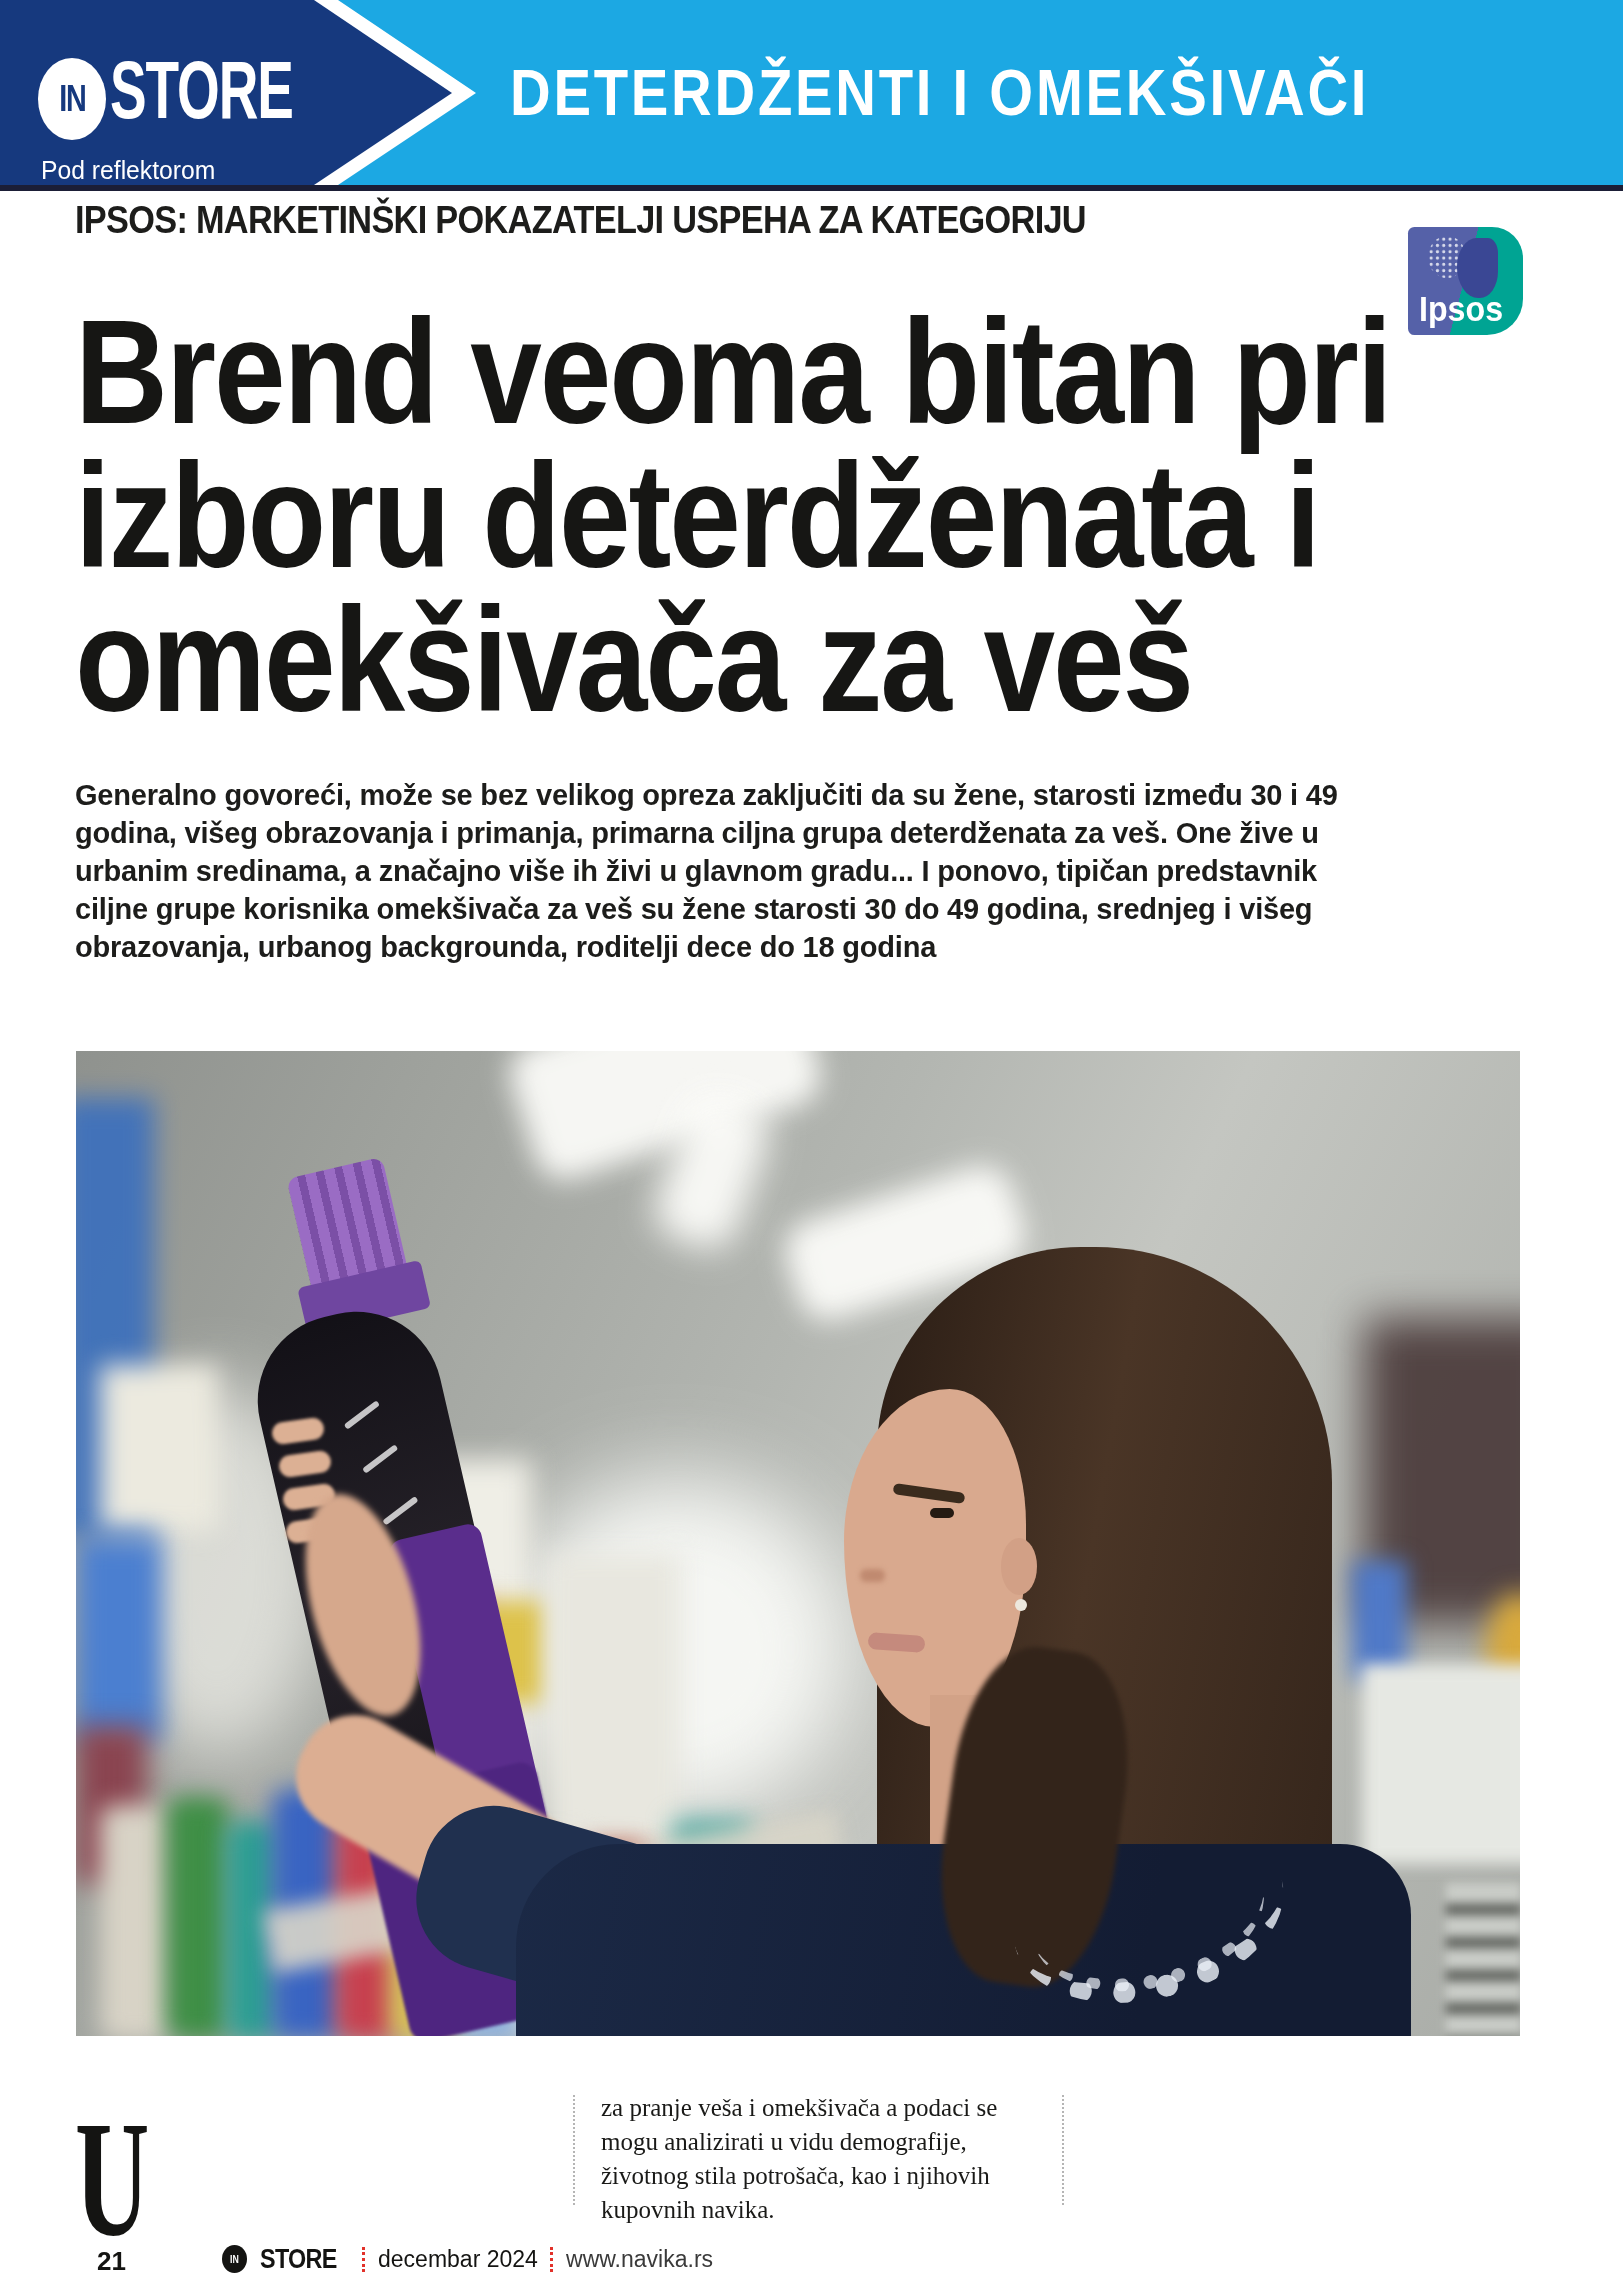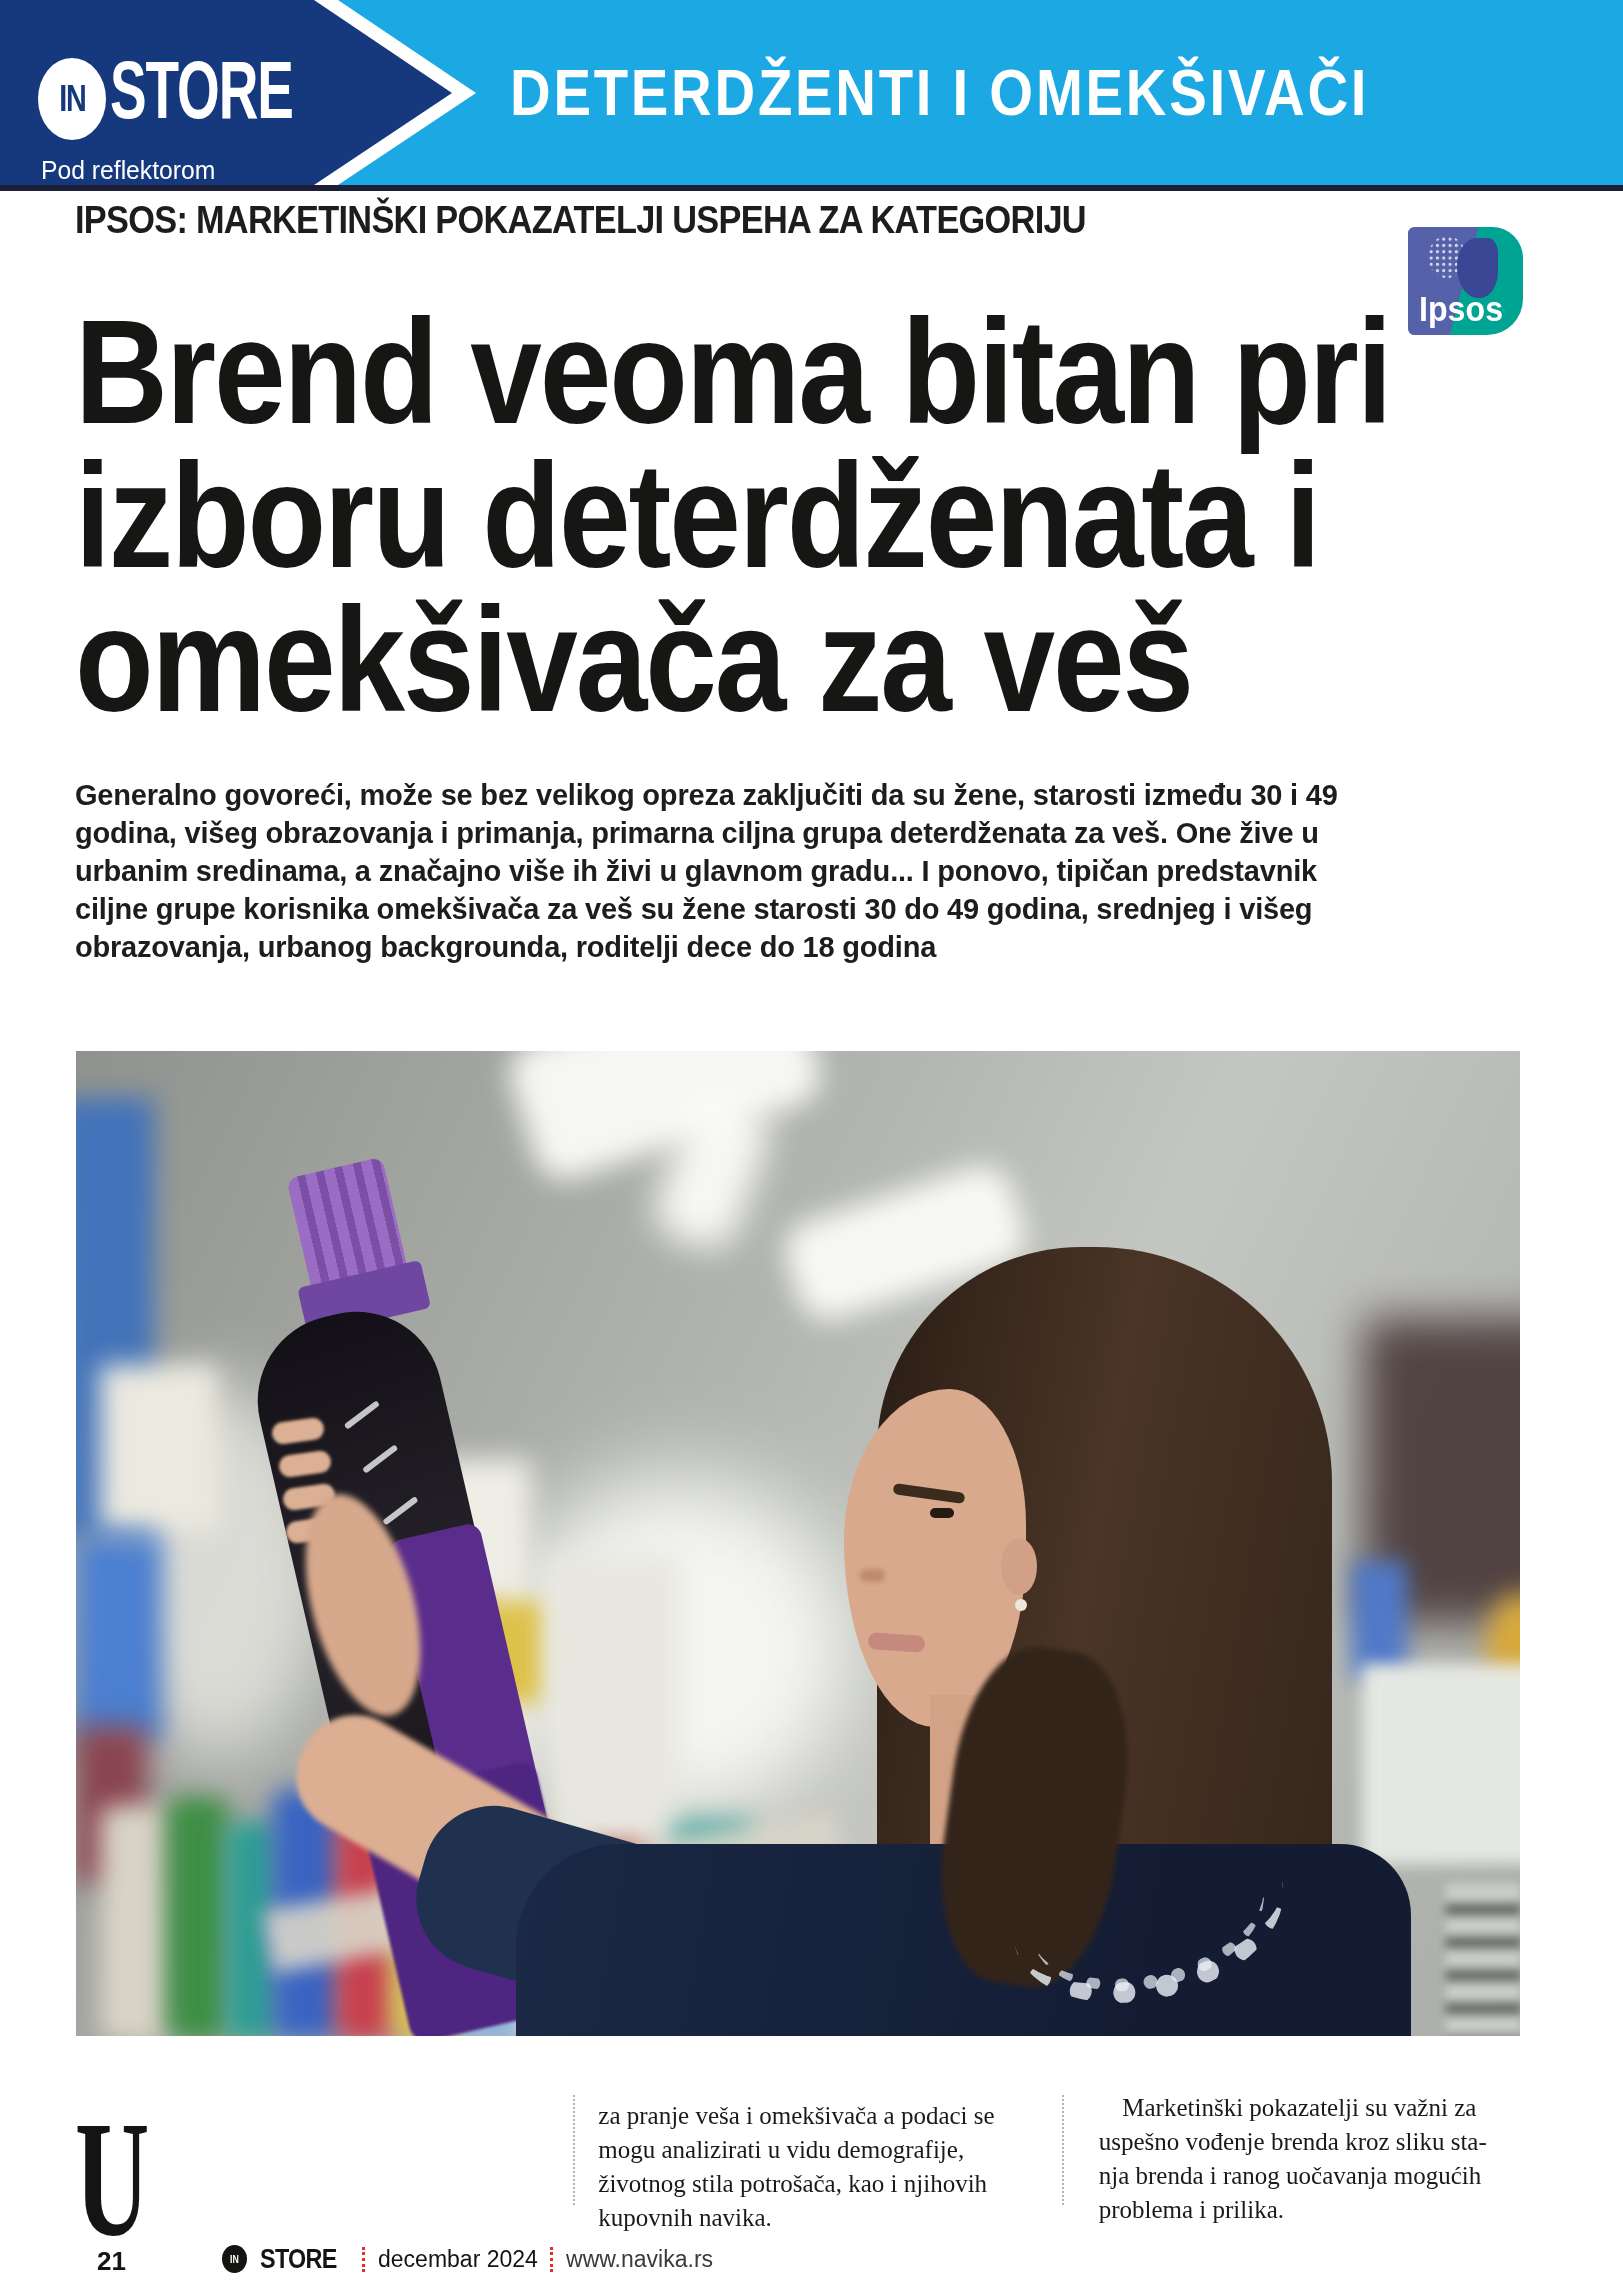--- a/index.html
+++ b/index.html
@@ -128,7 +128,7 @@
   
   .cols{position:absolute;left:75px;top:2091px;width:1488px;display:flex;}
   .col{font-family:"Liberation Serif",serif;font-size:25px;line-height:34px;color:#1a1a18;white-space:pre-line;}
-  .col1{width:475px;} .col2{width:452px;margin-left:51px;margin-top:8px;} .col3{width:467px;margin-left:51px;text-indent:23.6px;}
+  .col1{width:475px;} .col2{width:452px;margin-left:51px;} .col3{width:467px;margin-left:51px;text-indent:23.6px;}
   .divider{position:absolute;top:2095px;width:0;height:110px;border-left:2.4px dotted #b5b5b5;}
   .d1{left:573px;} .d2{left:1062px;}
   .dropcap-box{float:left;width:82px;height:118px;position:relative;margin-right:14px;}

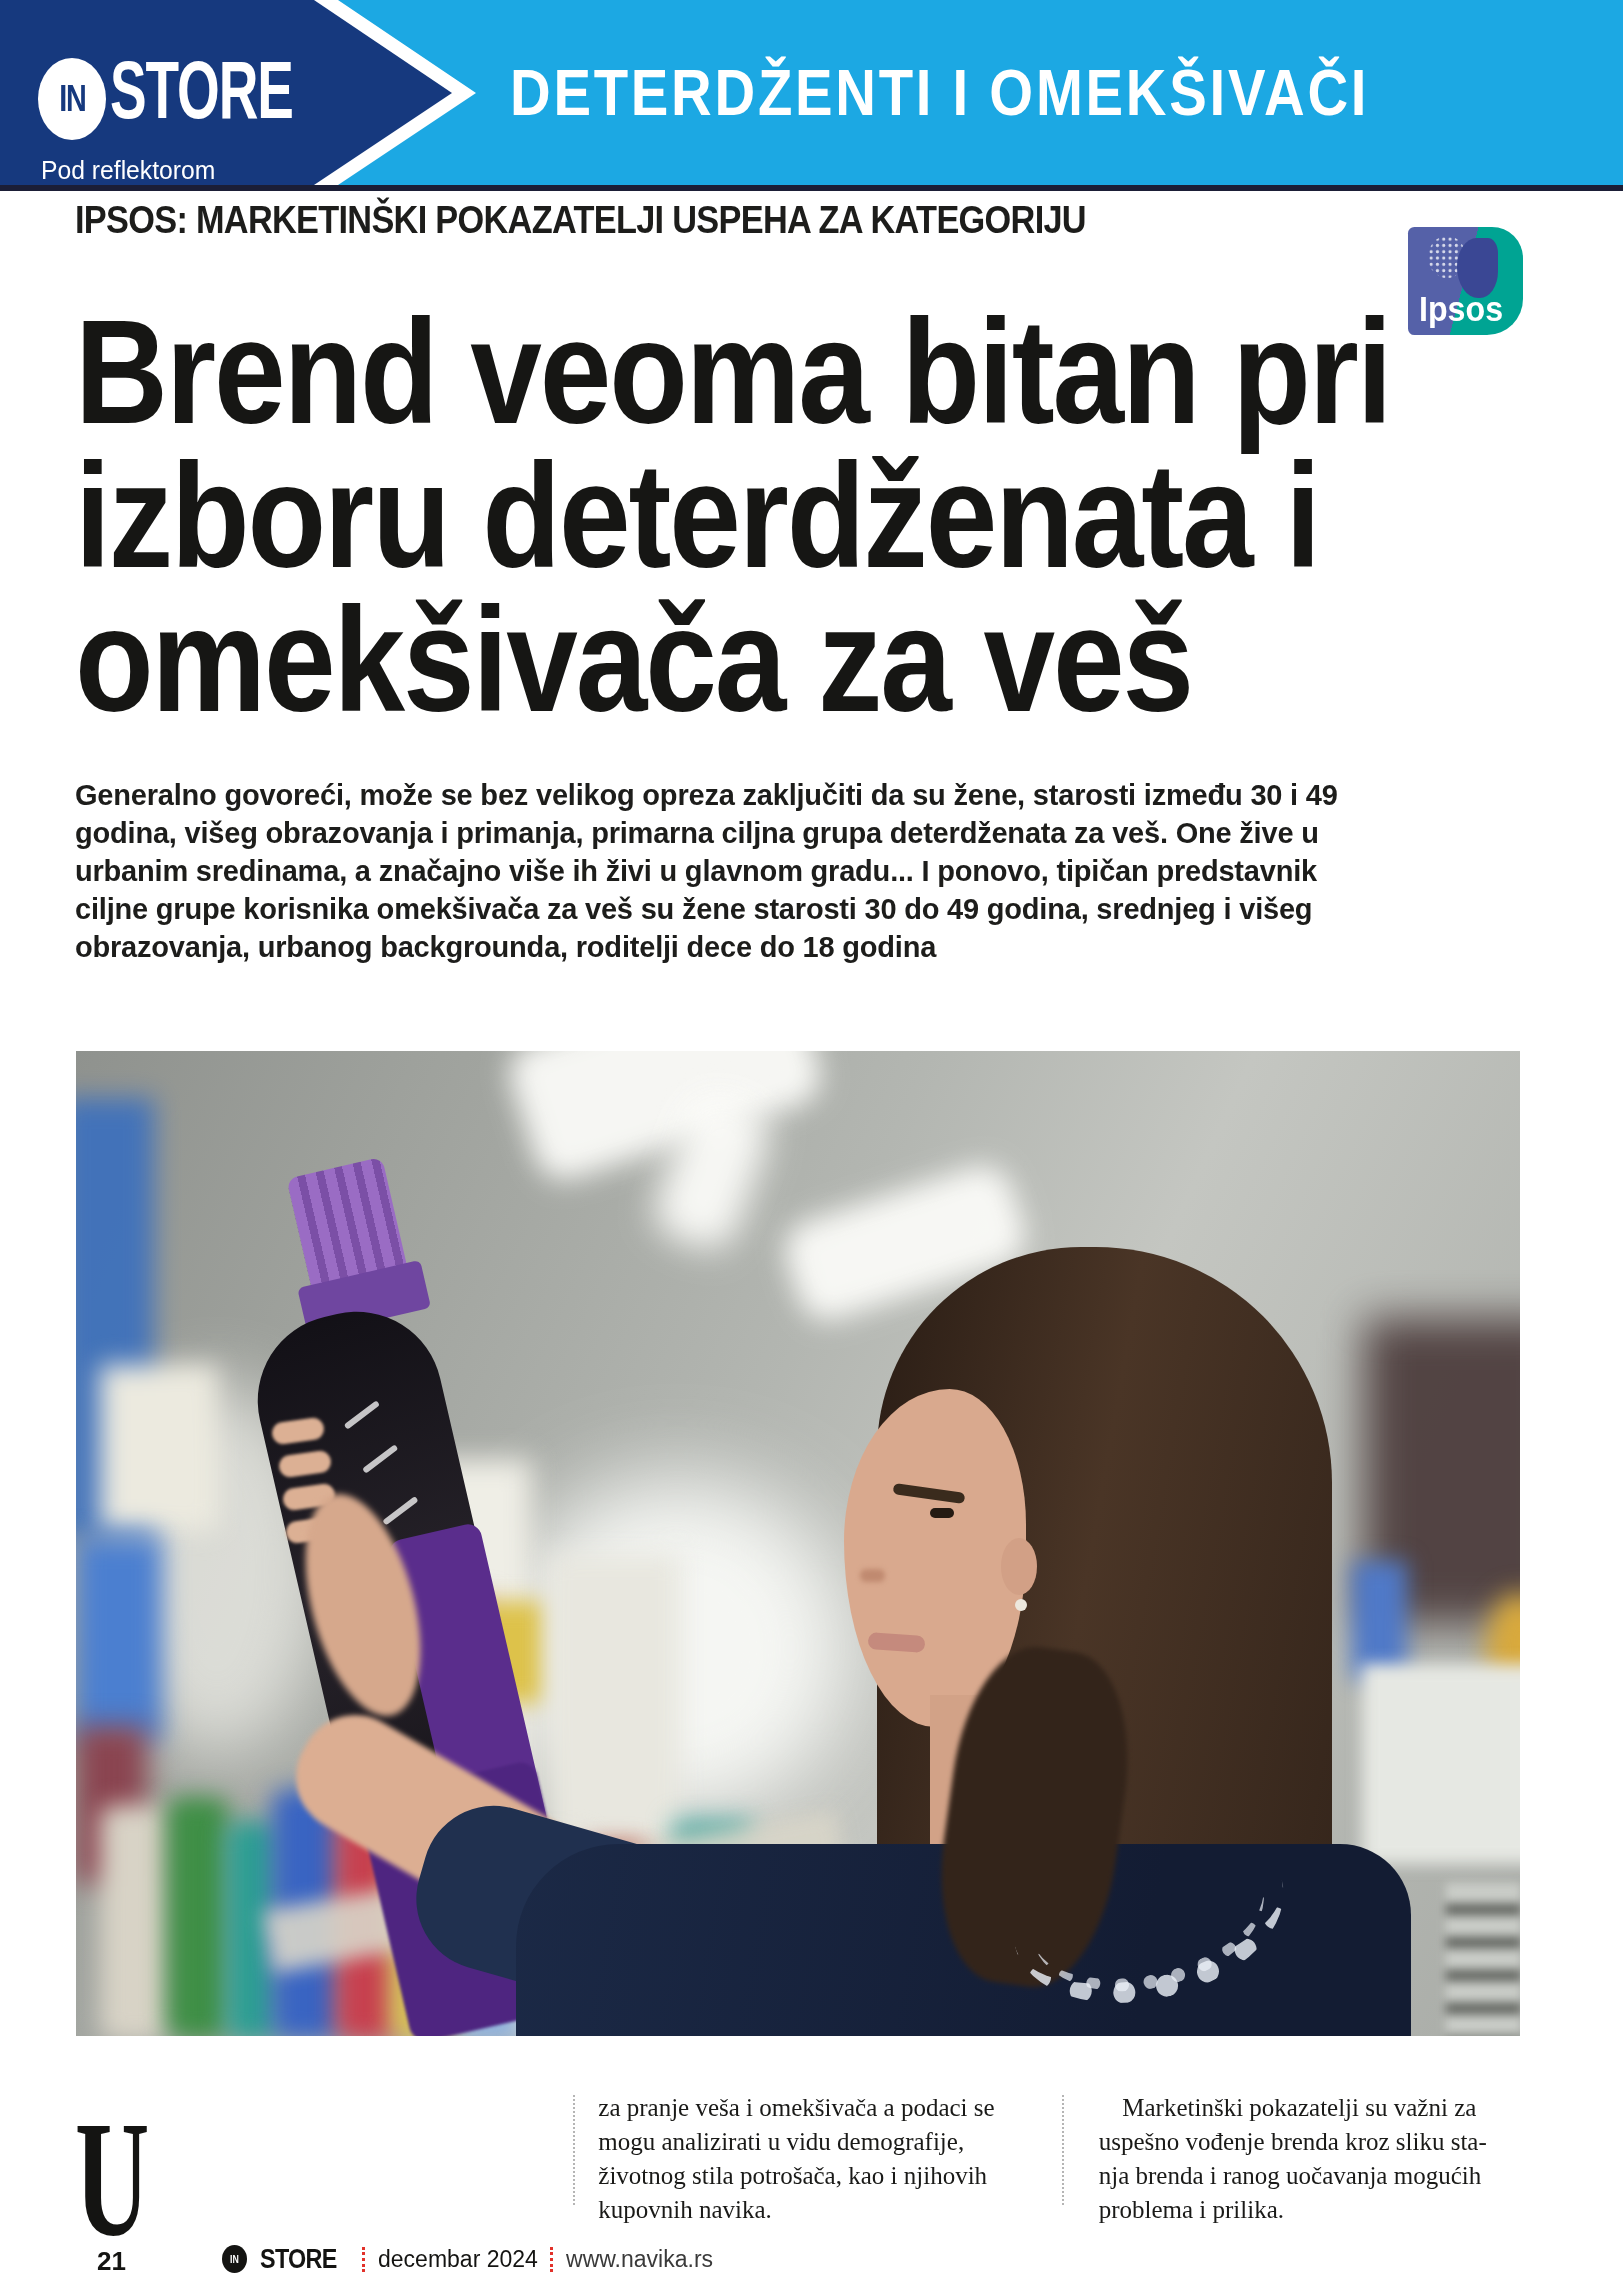--- a/index.html
+++ b/index.html
@@ -253,10 +253,6 @@
 mogu analizirati u vidu demografije,
 životnog stila potrošača, kao i njihovih
 kupovnih navika.</div>
-    <div class="col col3">Marketinški pokazatelji su važni za
-uspešno vođenje brenda kroz sliku sta-
-nja brenda i ranog uočavanja mogućih
-problema i prilika.</div>
   </div>
   <div class="divider d1"></div>
   <div class="divider d2"></div>

